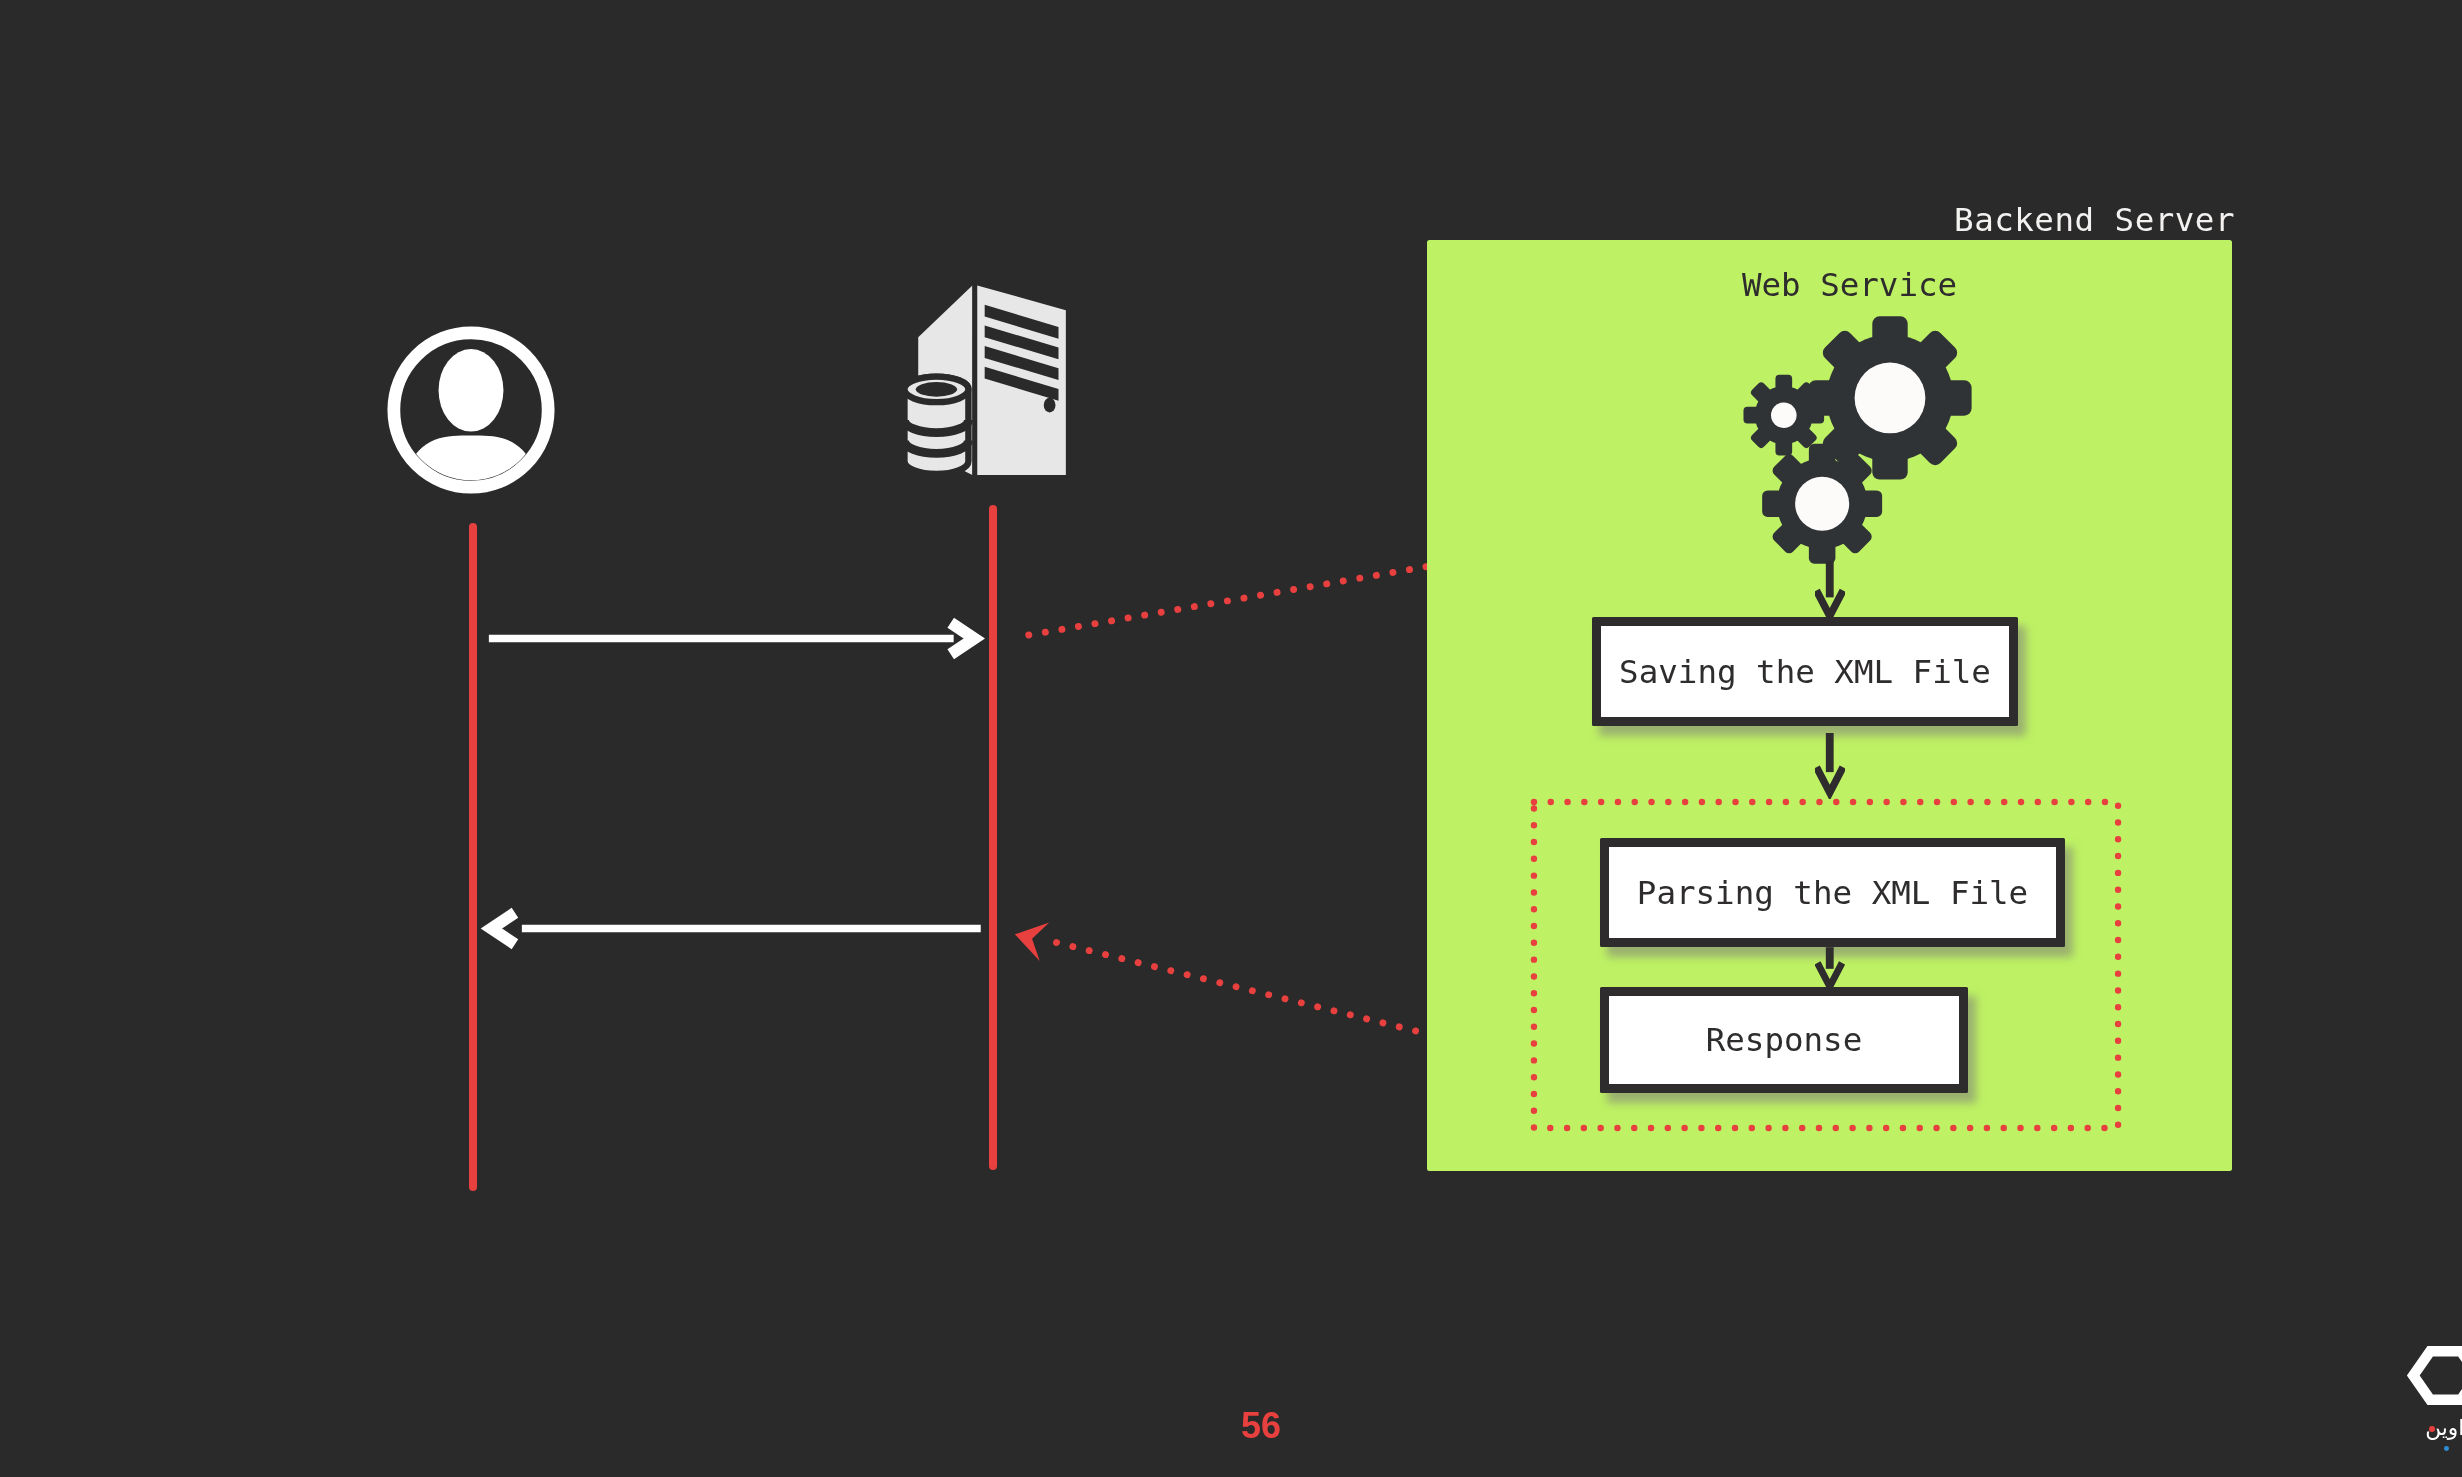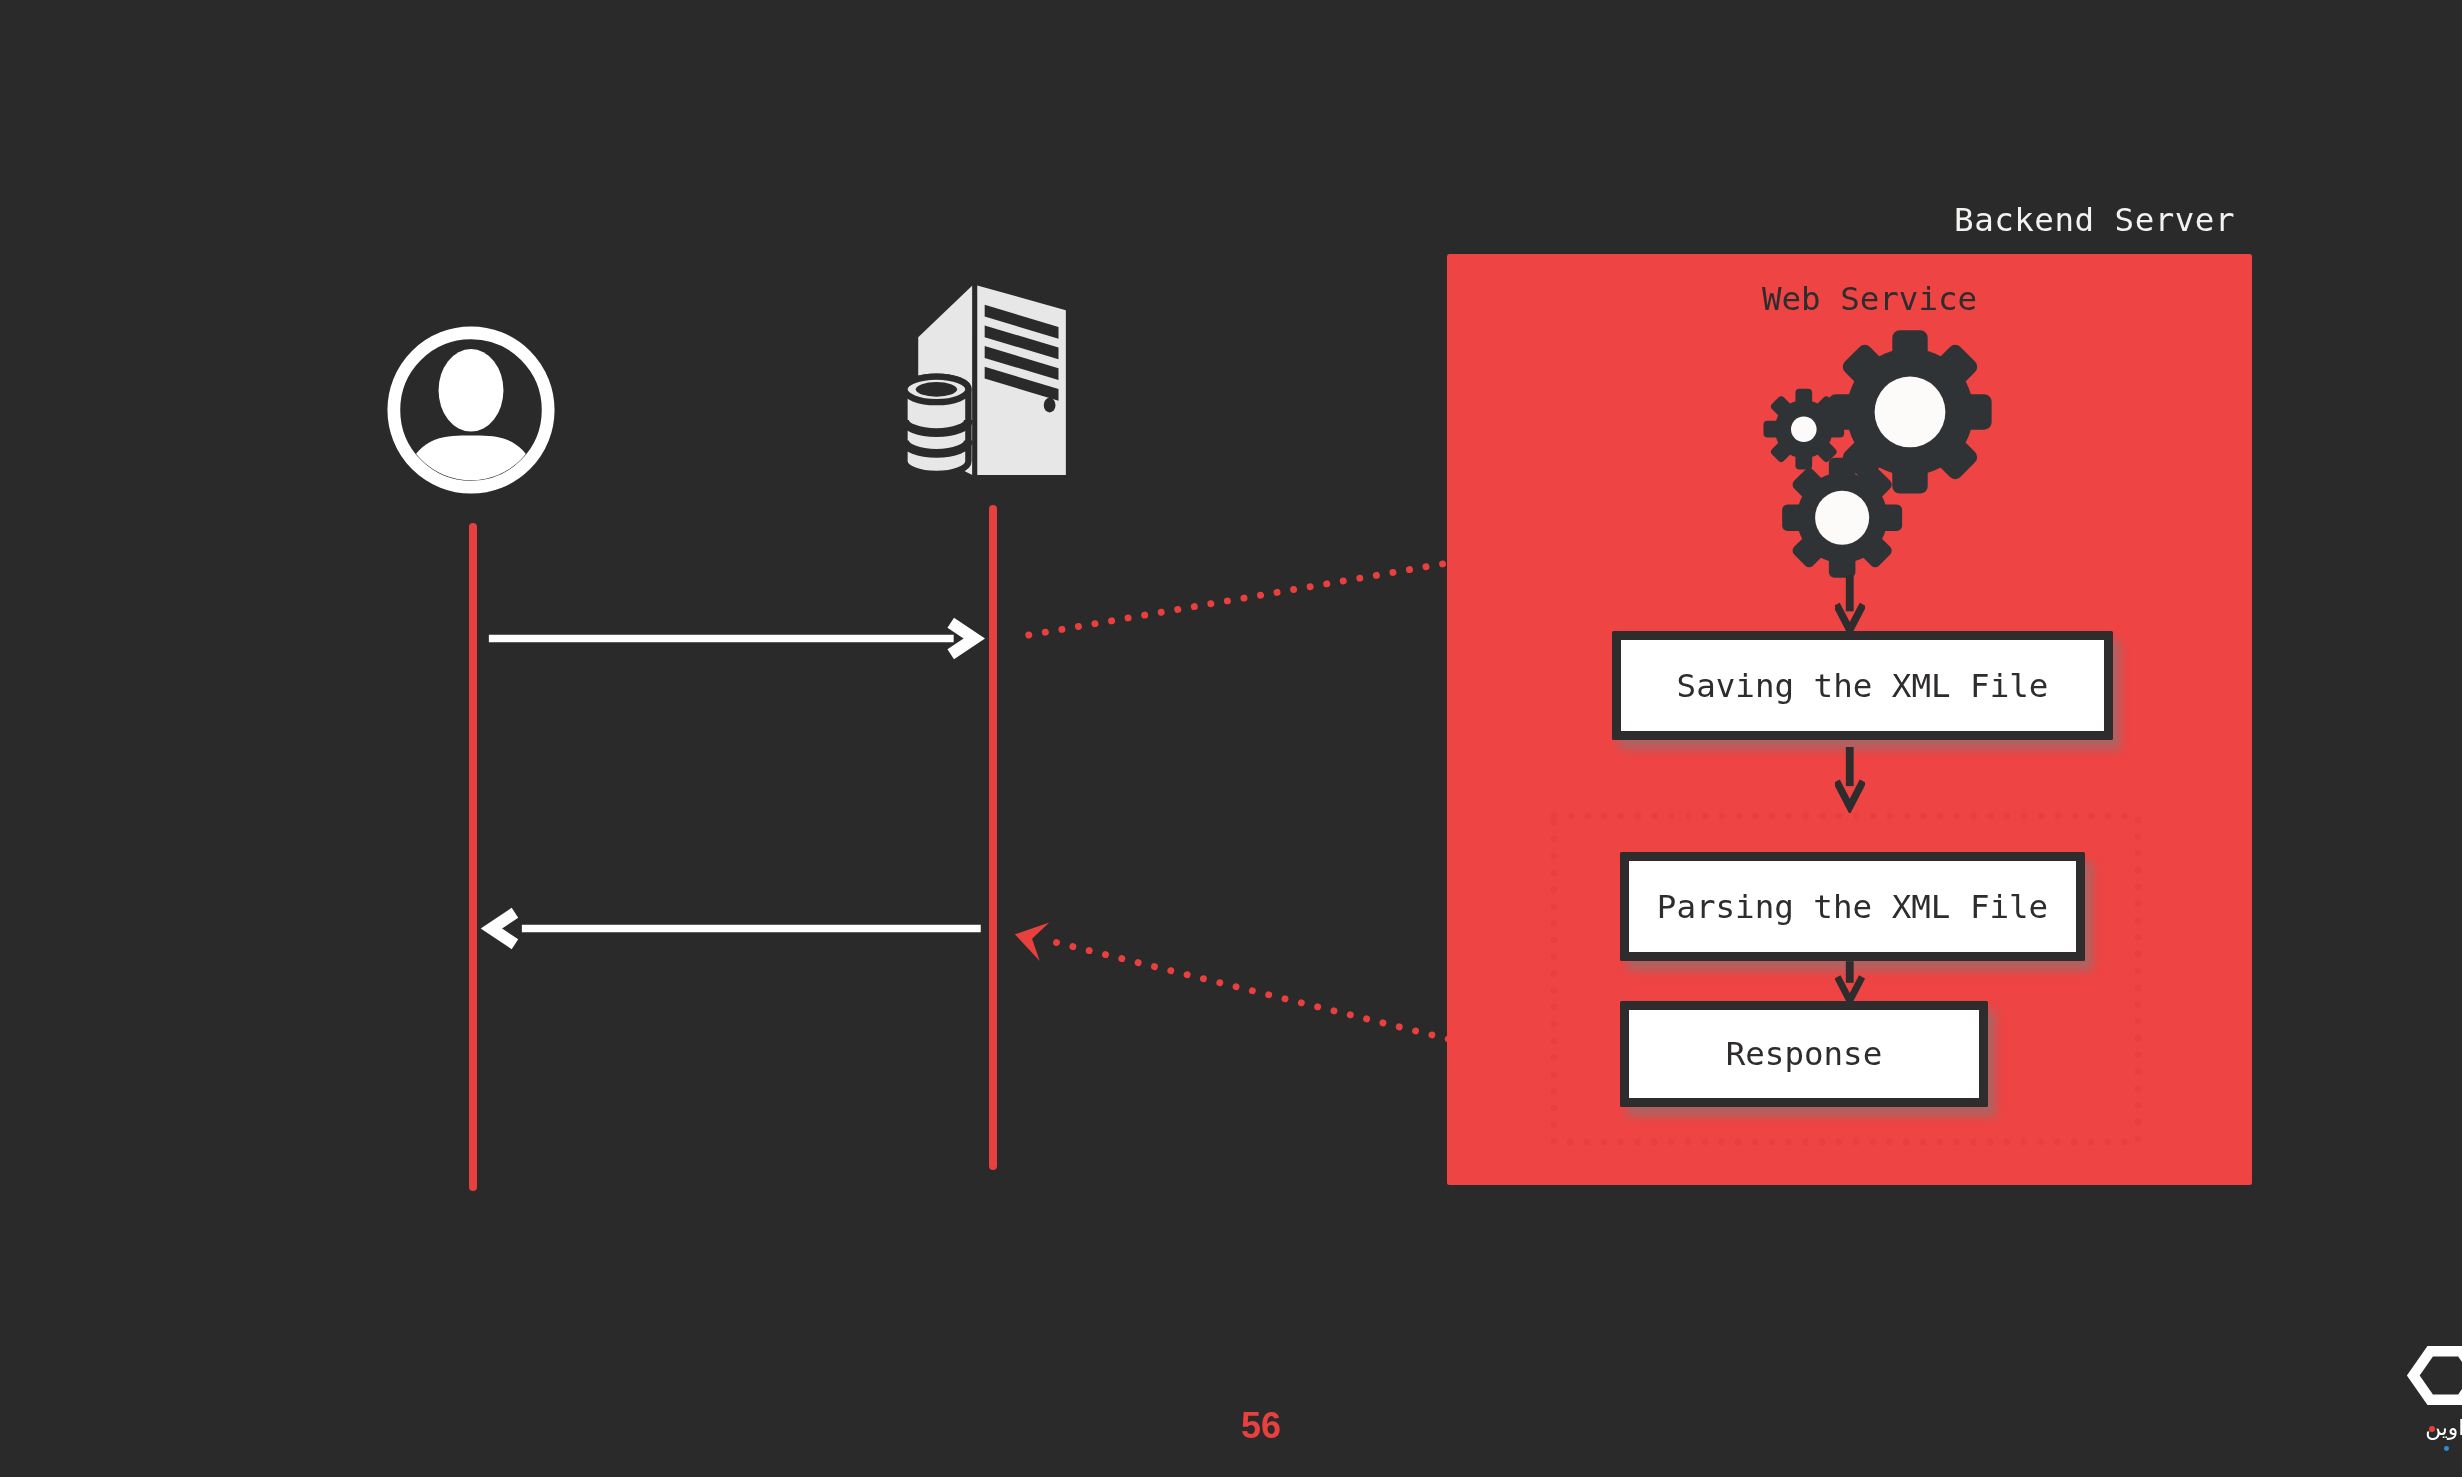--- a/index.html
+++ b/index.html
@@ -9,8 +9,8 @@
   
   .lifeline{position:absolute;width:7.9px;background:#e7403e;border-radius:4.4px;}
   
-  .panel{position:absolute;left:1427px;top:254px;width:805px;height:931px;
-         background:#ef4444;border-radius:2.5px;margin-left:20px;}
+  .panel{position:absolute;left:1427px;top:240px;width:805px;height:931px;
+         background:#bef264;border-radius:2.5px;}
   .panel-title{position:absolute;left:1477px;top:197px;width:758px;height:47px;
                text-align:right;font-size:32.5px;line-height:47px;color:#f3f2f0;
                letter-spacing:0.5px;}

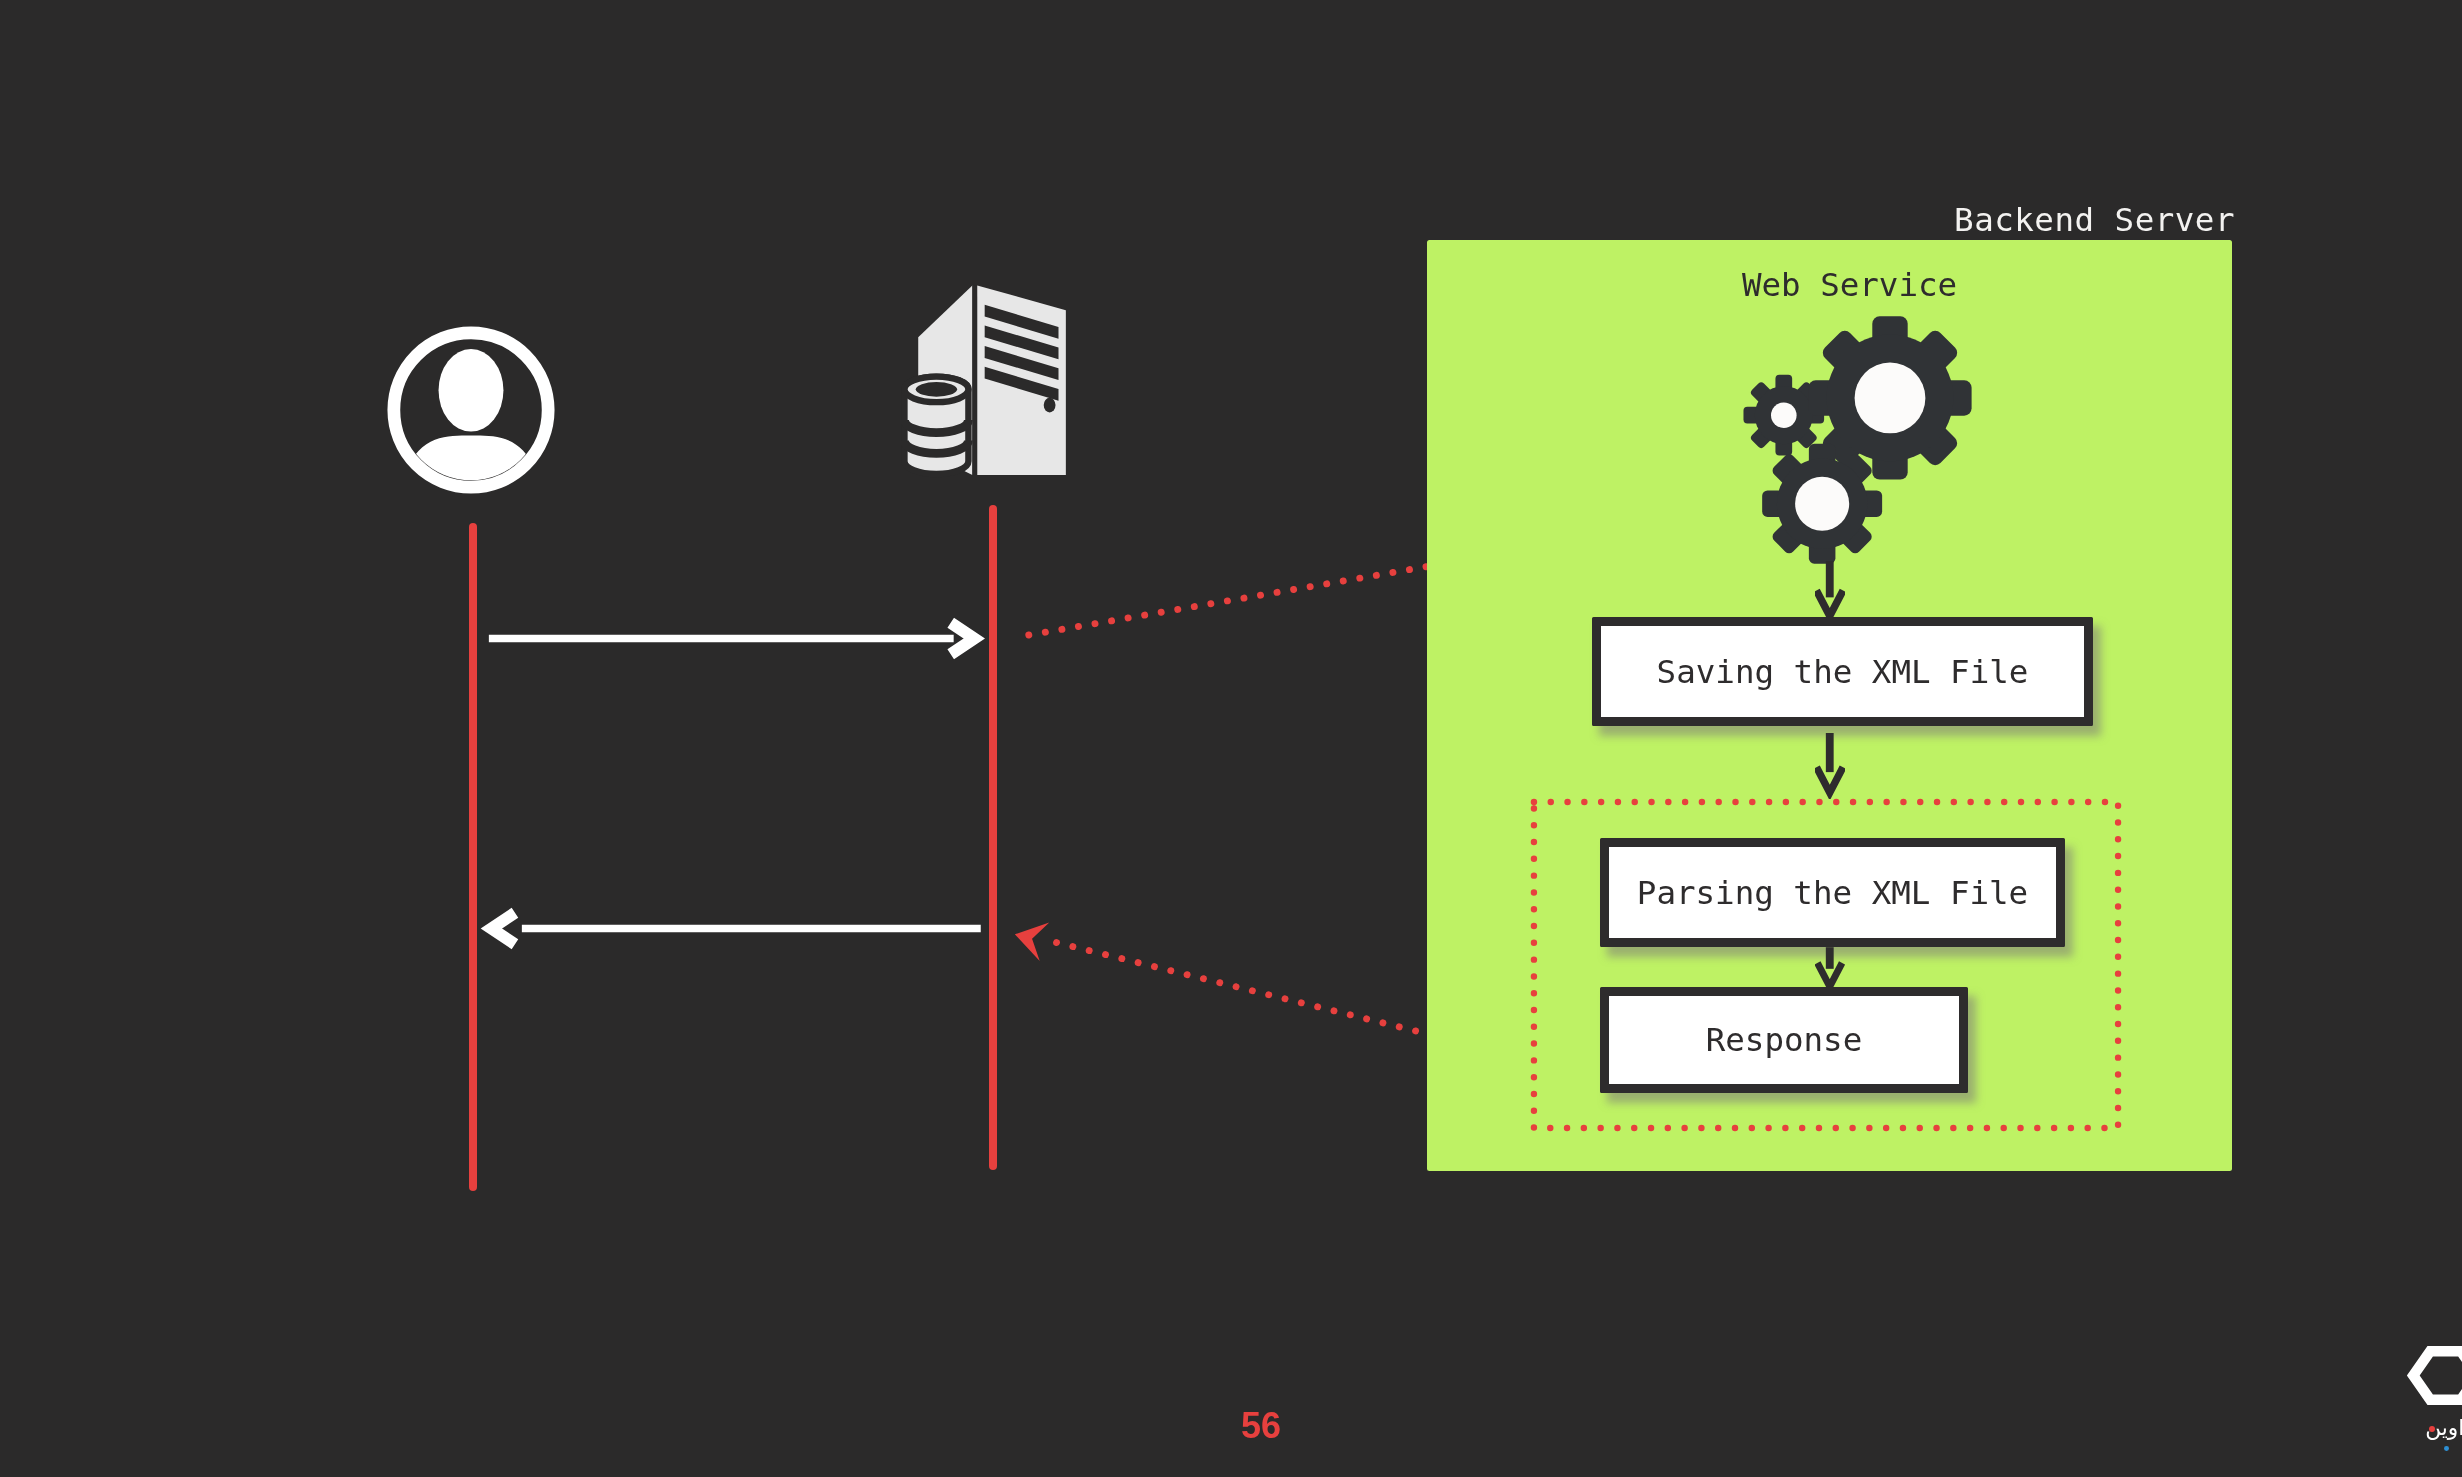--- a/index.html
+++ b/index.html
@@ -21,7 +21,7 @@
             box-shadow:7.9px 9.8px 8.9px rgba(125,122,120,0.55);
             display:flex;align-items:center;justify-content:center;
             font-size:32.5px;color:#2e2c2d;white-space:nowrap;}
-  .box-saving  {left:165px;top:377px; width:501px;height:109px;}
+  .box-saving  {left:165px;top:377px; width:426px;height:109px;}
   .box-parsing {left:173px;top:598px;width:465px;height:109px;}
   .box-response{left:173px;top:747px;width:368px;height:106px;}
   

